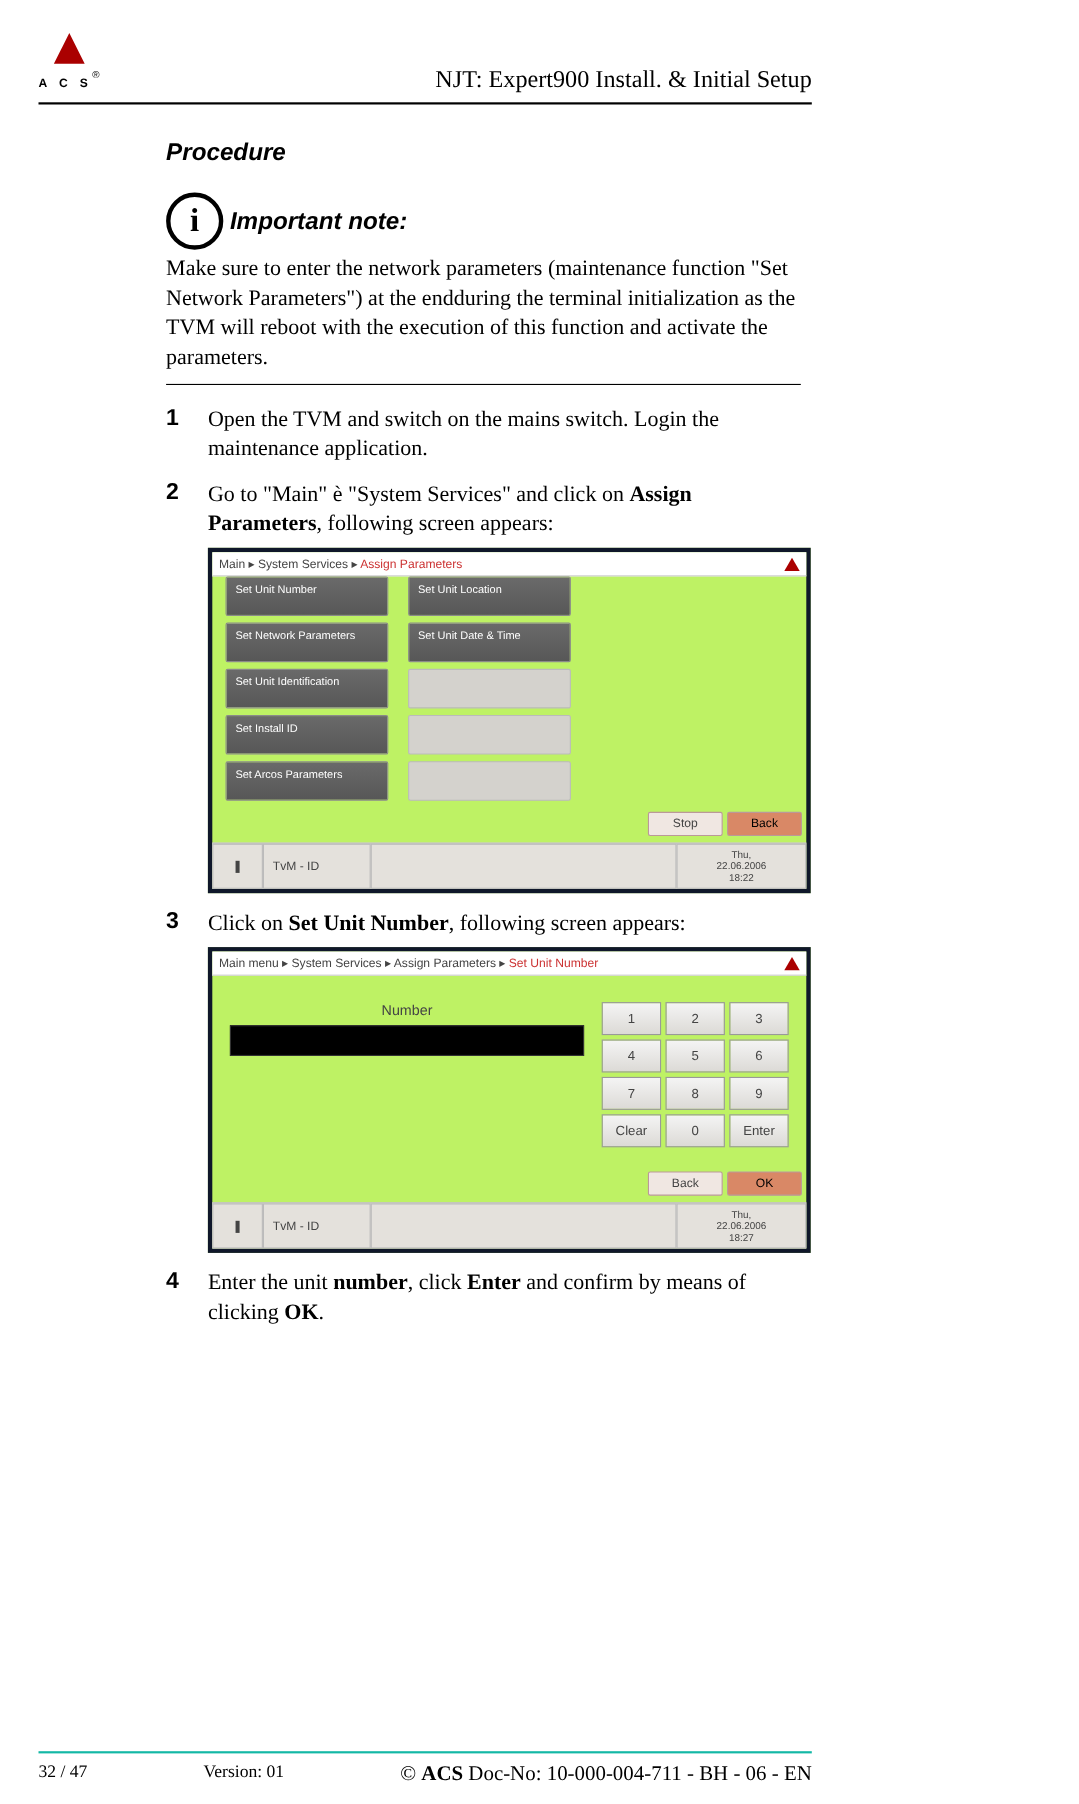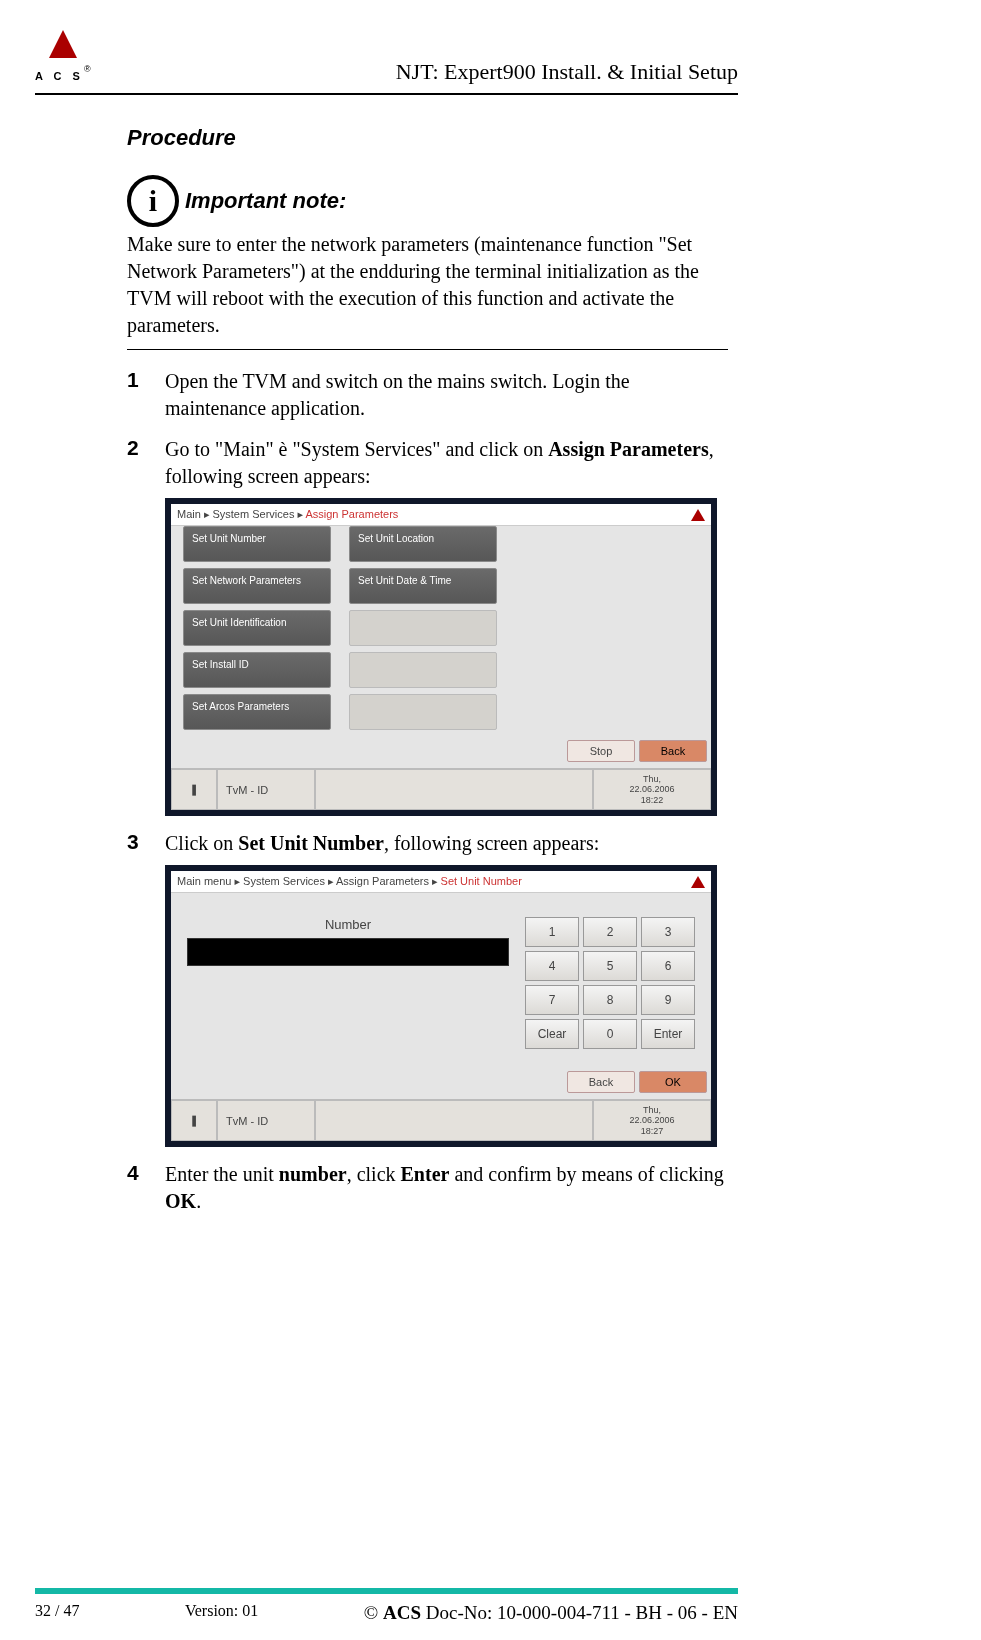--- a/index.html
+++ b/index.html
@@ -10,7 +10,7 @@
   .logo-txt{font:11px Arial,sans-serif;letter-spacing:4px;font-weight:bold}
   .logo-r{font:9px Arial;vertical-align:super}
   .hdr-title{font-size:22px}
-  .content{margin-left:92px;margin-right:10px}
+  .content{margin-left:116px;margin-right:10px}
   h2.proc{font:italic bold 22px Arial,sans-serif;margin:0 0 24px 0}
   .note-row{display:flex;align-items:center;gap:6px;margin-bottom:4px}
   .info-icon{width:44px;height:44px;border:4px solid #000;border-radius:50%;display:flex;align-items:center;justify-content:center;font:bold 30px Arial;font-family:Georgia,serif}

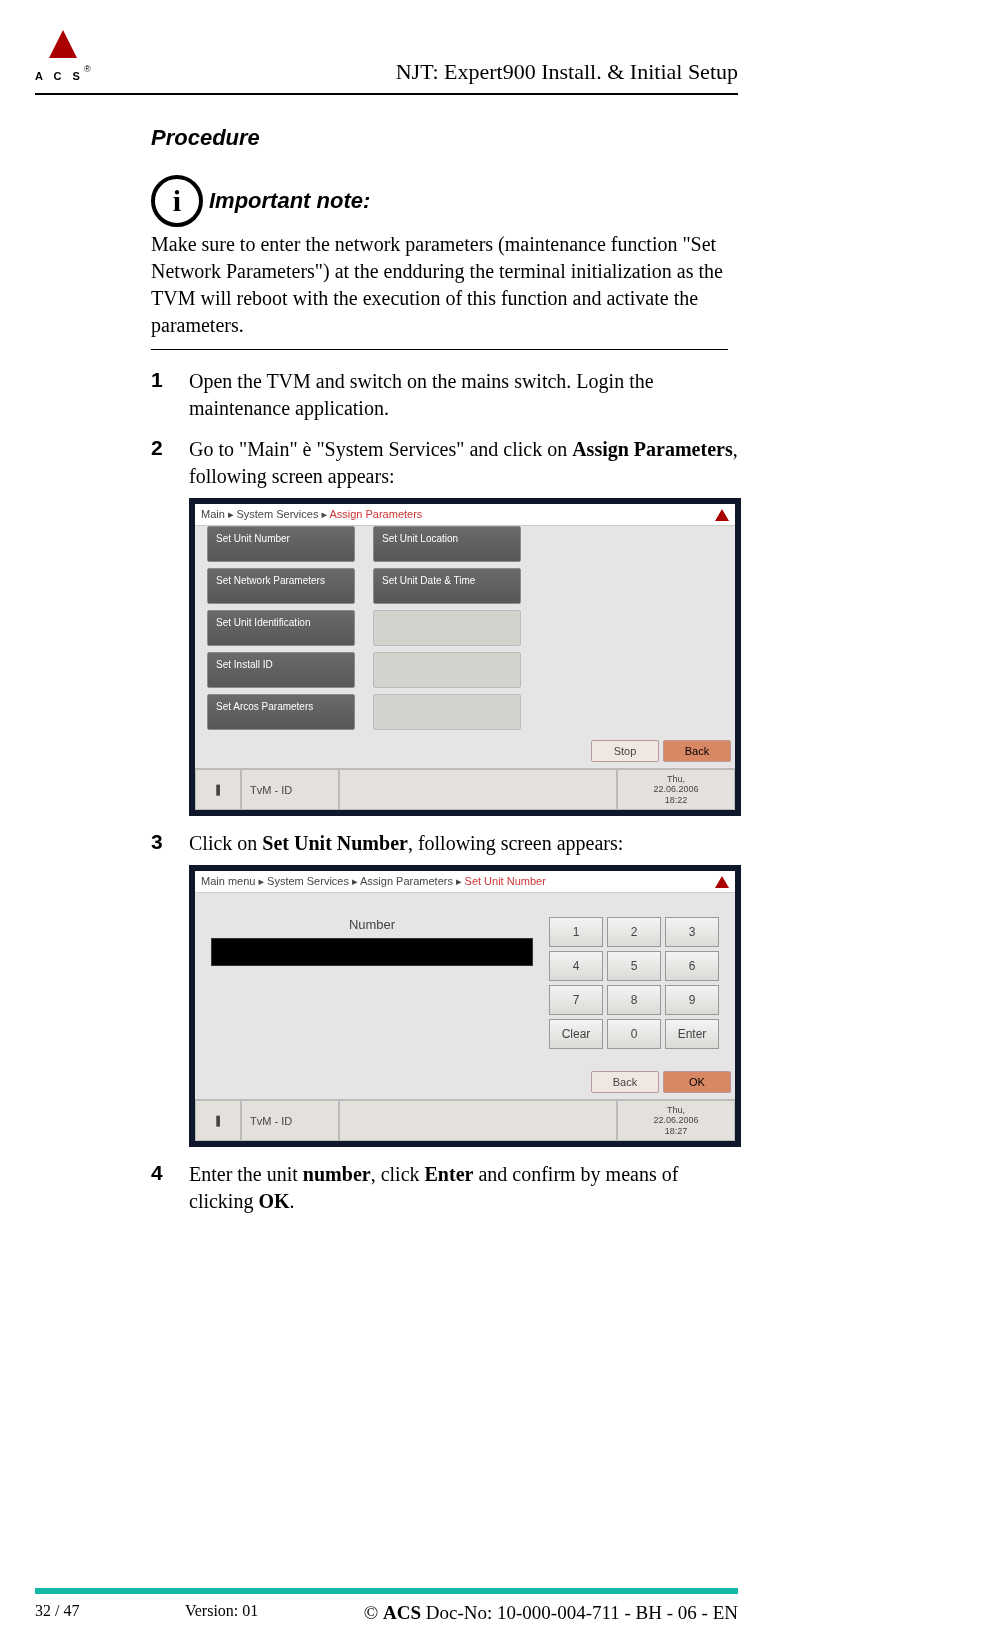--- a/index.html
+++ b/index.html
@@ -20,7 +20,7 @@
   ol.steps>li{display:flex;gap:18px;margin-bottom:14px}
   .num{font:bold 21px Arial,sans-serif;min-width:20px}
   .step-body{flex:1}
-  .shot{border:6px solid #0f172a;background:#e5e5e5;font:11px Arial,sans-serif;color:#444;margin-top:8px;width:540px}
+  .shot{border:4px solid #0f172a;background:#bef264;font:11px Arial,sans-serif;color:#444;margin-top:8px;width:540px}
   .crumb{background:#fff;padding:4px 6px;border-bottom:1px solid #ccc;display:flex;justify-content:space-between;align-items:center}
   .crumb .red{color:#c33}
   .tiny-tri{display:inline-block;width:0;height:0;border-left:7px solid transparent;border-right:7px solid transparent;border-bottom:12px solid #a00}

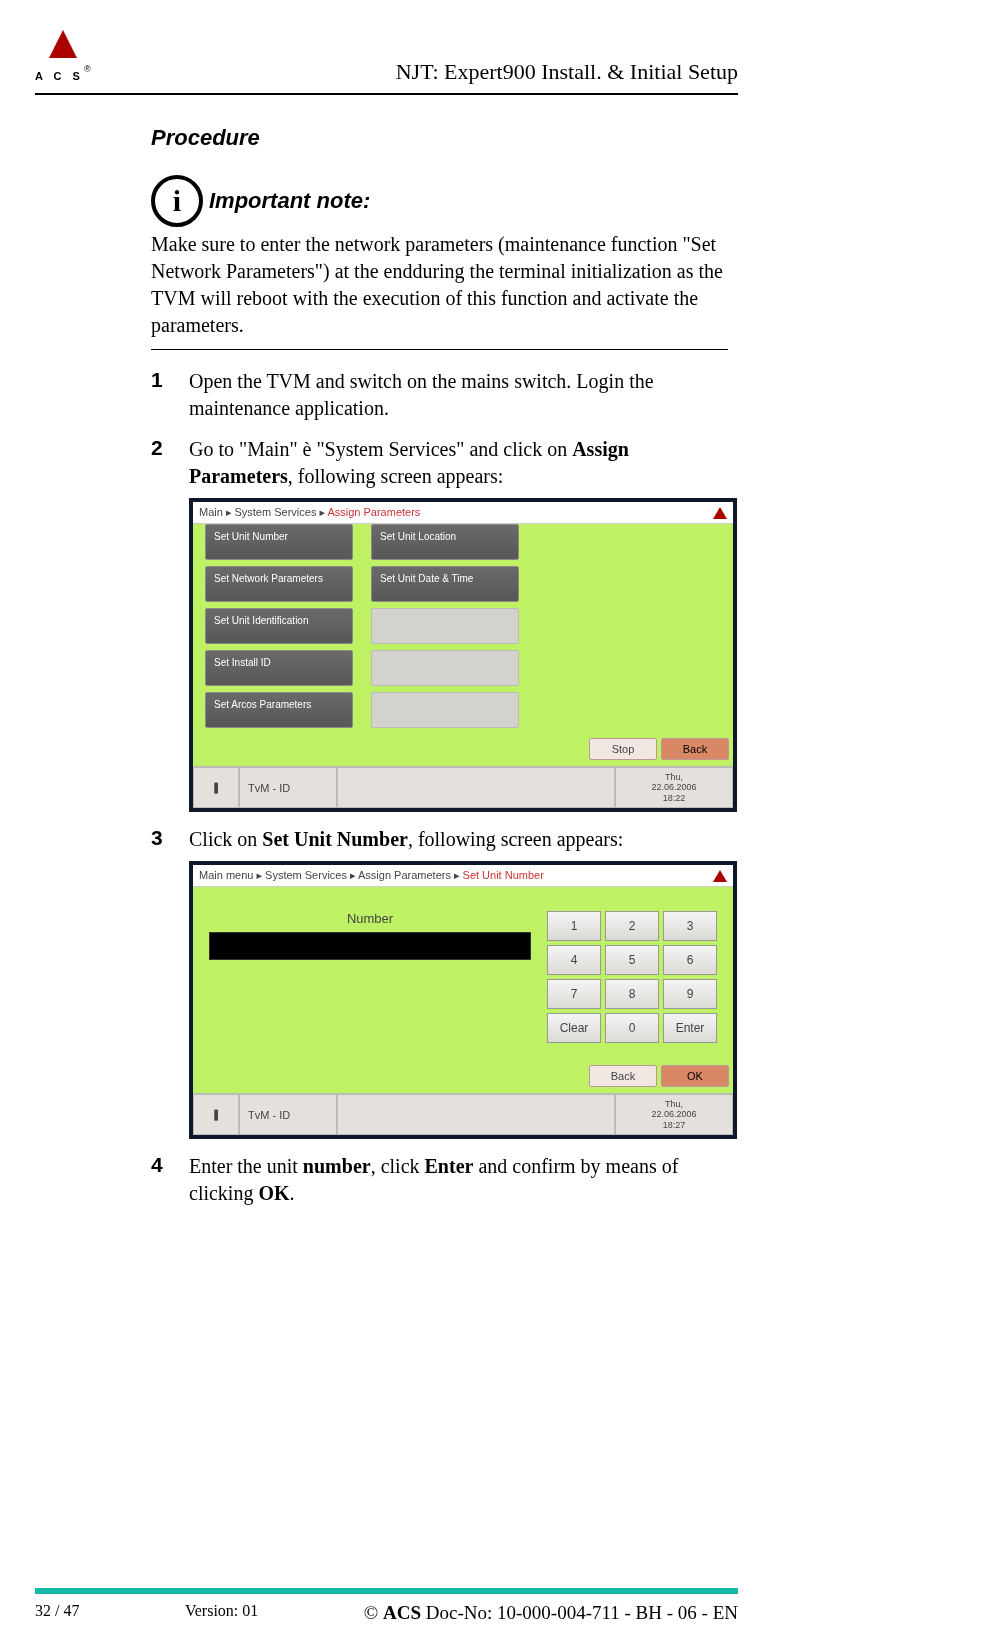--- a/index.html
+++ b/index.html
@@ -46,7 +46,7 @@
   .num-box{height:26px;background:#000;border:1px solid #333}
   .keypad{display:grid;grid-template-columns:repeat(3,54px);grid-auto-rows:30px;gap:4px}
   .key{border:1px solid #999;background:linear-gradient(#f4f4f4,#dcdad6);display:flex;align-items:center;justify-content:center;font-size:12px}
-  .ftr{position:absolute;bottom:14px;left:35px;right:50px;border-top:6px solid #14b8a6;padding-top:6px;display:flex;justify-content:space-between;font-size:16px}
+  .ftr{position:absolute;bottom:14px;left:35px;right:50px;border-top:2px solid #14b8a6;padding-top:6px;display:flex;justify-content:space-between;font-size:16px}
   .ftr .docno{font-size:19px}
   b.inner{font-weight:bold}
 </style>

